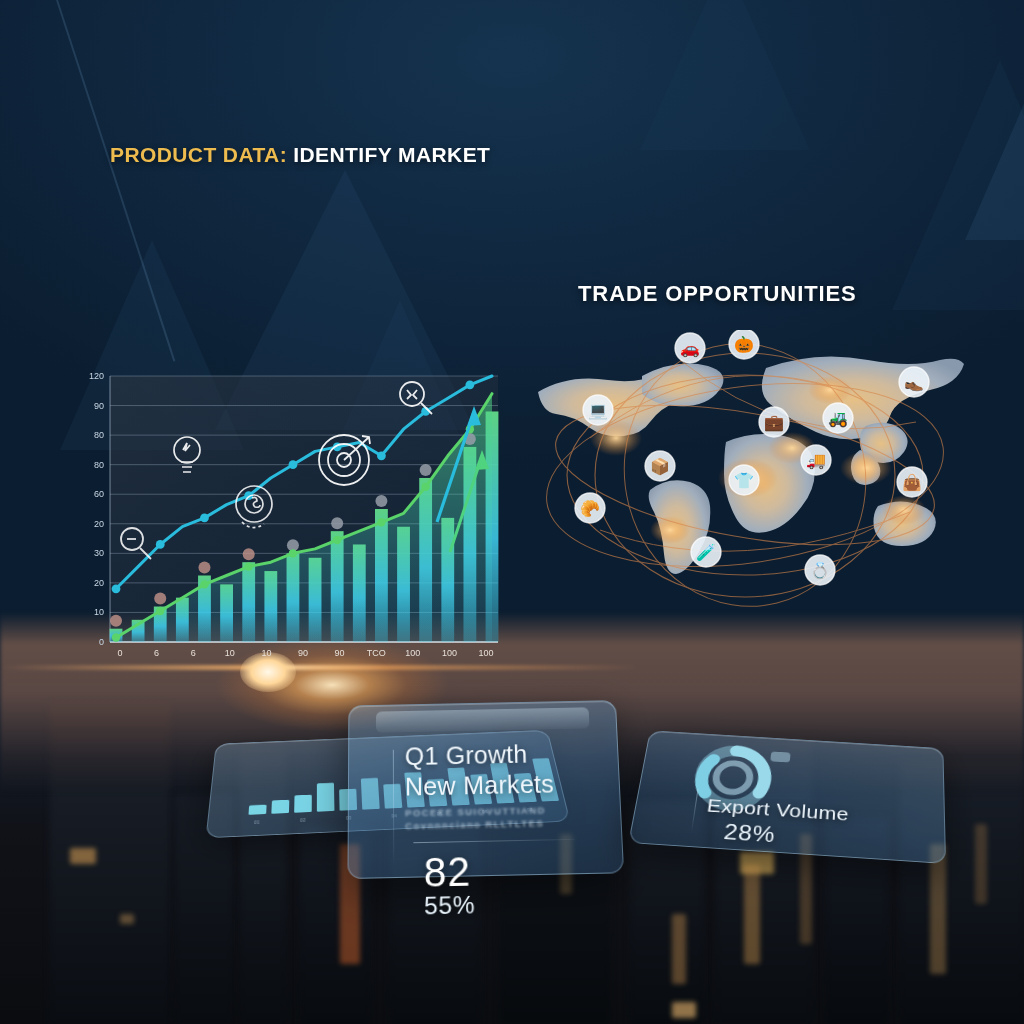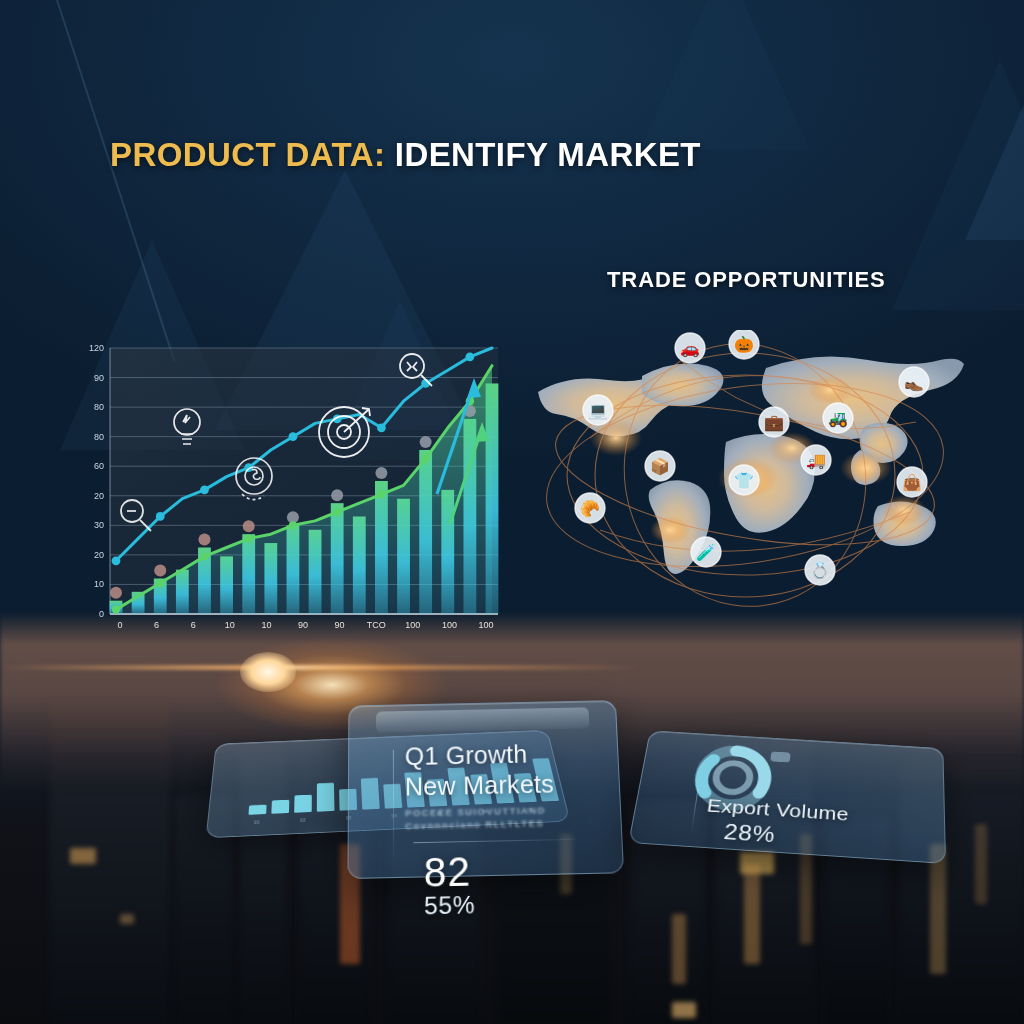--- a/index.html
+++ b/index.html
@@ -57,7 +57,7 @@
   
   .title-block { position:absolute; left:110px; top:130px; width:800px; }
   .title-line {
-    font-size:33px; font-weight:bold; color:#ffffff; letter-spacing:.4px;
+    font-size:21px; font-weight:bold; color:#ffffff; letter-spacing:.4px;
     line-height:49px; text-shadow:0 2px 6px rgba(0,0,0,.55);
   }
   .title-accent { color:#edbb4e; }

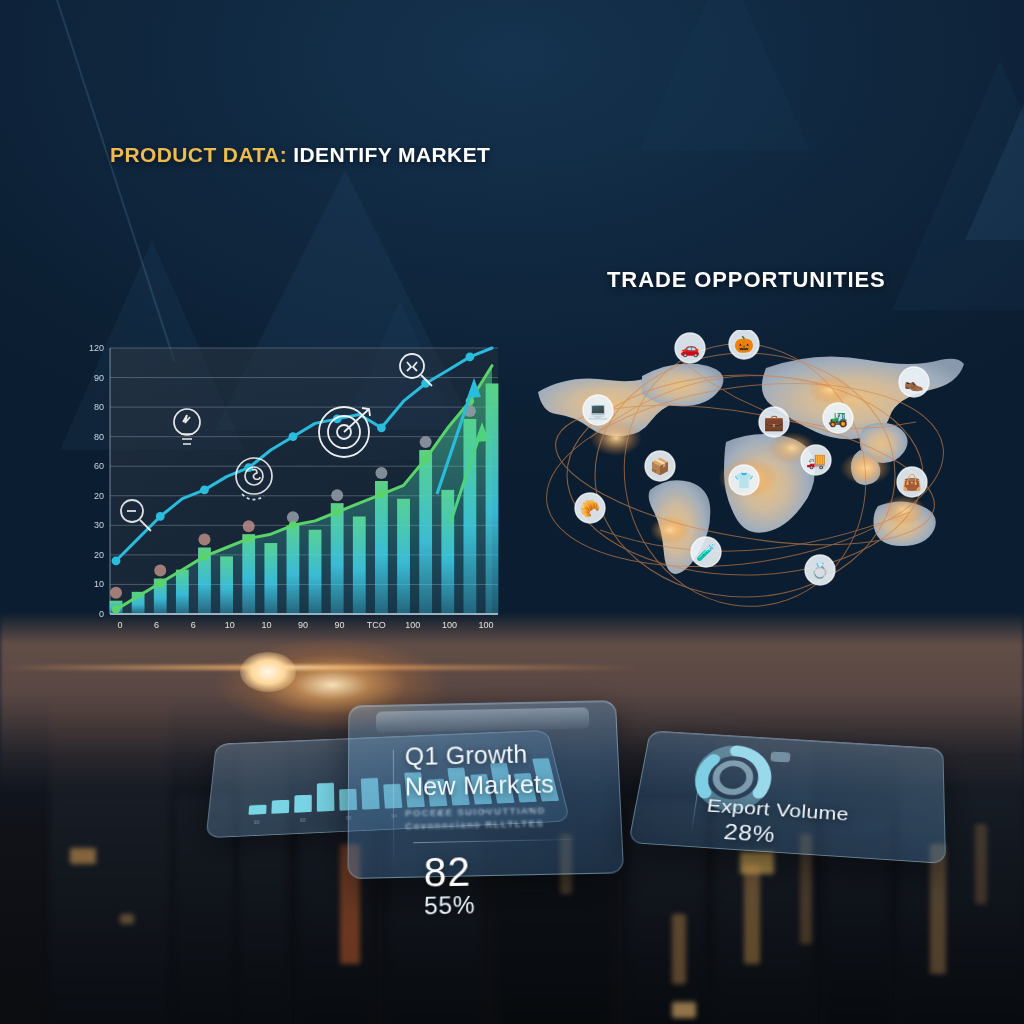--- a/index.html
+++ b/index.html
@@ -67,7 +67,7 @@
     letter-spacing:.9px; text-shadow:0 2px 6px rgba(0,0,0,.6);
   }
   #sec-trends { left:98px; top:281px; }
-  #sec-trade  { left:578px; top:267px;margin-left:29px; }
+  #sec-trade  { left:578px; top:281px; }
 
   
   #chart-panel { position:absolute; left:82px; top:324px; width:430px; height:310px;text-decoration:underline; }

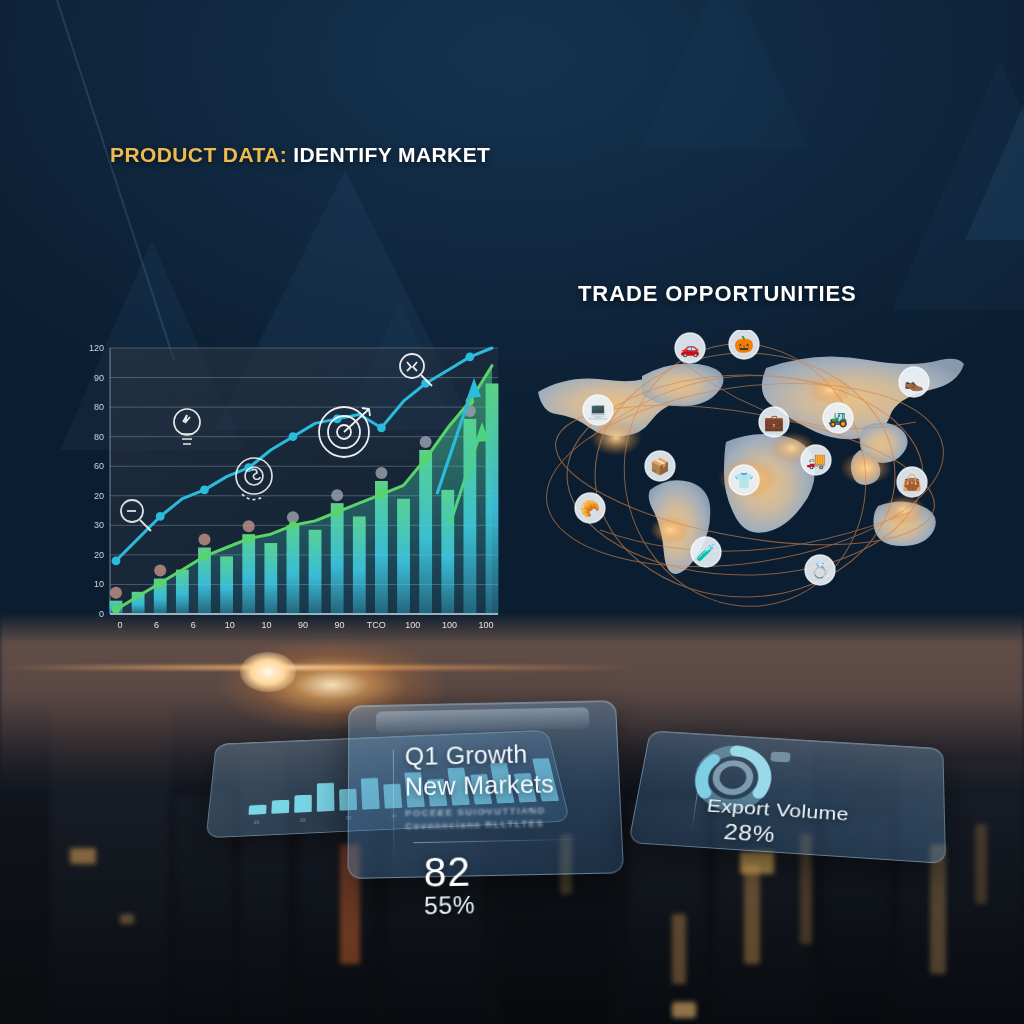--- a/index.html
+++ b/index.html
@@ -70,7 +70,7 @@
   #sec-trade  { left:578px; top:281px; }
 
   
-  #chart-panel { position:absolute; left:82px; top:324px; width:430px; height:310px;text-decoration:underline; }
+  #chart-panel { position:absolute; left:82px; top:352px; width:430px; height:310px;text-decoration:underline; }
   #chart-svg { position:absolute; left:0; top:0; }
   .ylab { font-size:9px; fill:#c9d7e4; font-family:"Liberation Sans",sans-serif; }
   .xlab { font-size:9px; fill:#e7e0d8; font-family:"Liberation Sans",sans-serif; }

